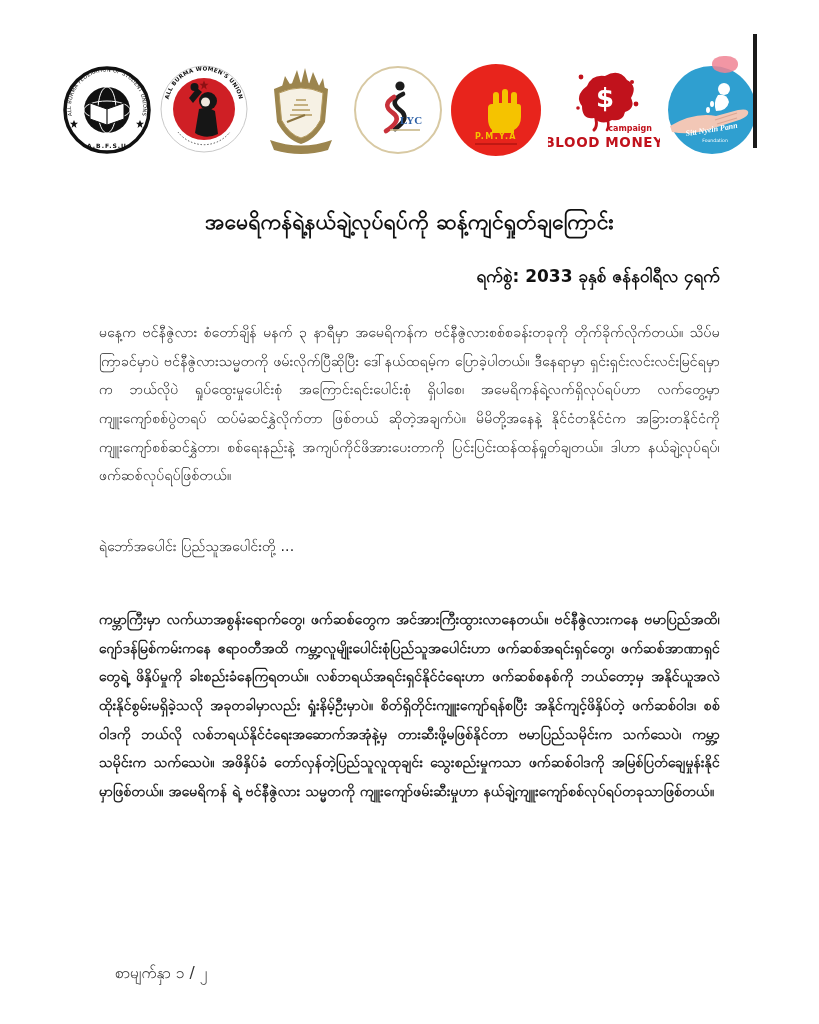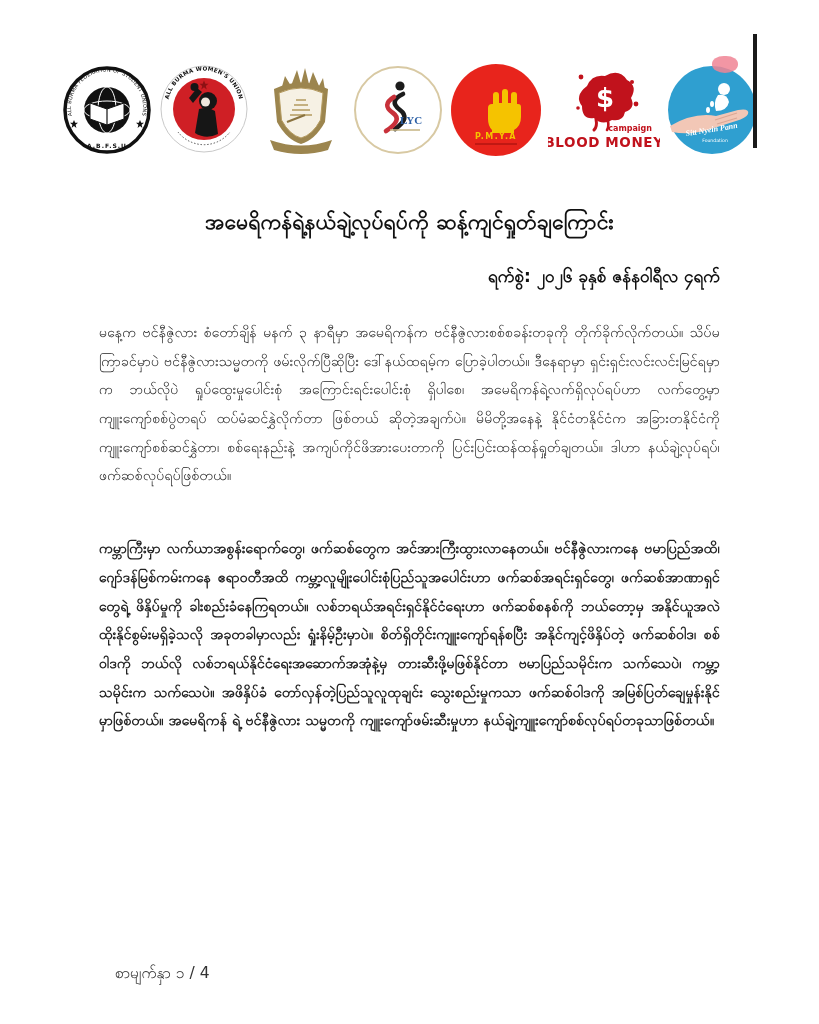--- a/index.html
+++ b/index.html
@@ -193,7 +193,7 @@
 
   <div class="content">
     <div class="doc-title">အမေရိကန်ရဲ့နယ်ချဲ့လုပ်ရပ်ကို ဆန့်ကျင်ရှုတ်ချကြောင်း</div>
-    <div class="date-line">ရက်စွဲ: ၂၀၂၆ ခုနှစ် ဇန်နဝါရီလ ၄ရက်</div>
+    <div class="date-line">ရက်စွဲ: 2033 ခုနှစ် ဇန်နဝါရီလ ၄ရက်</div>
 
     <p class="body-para para-1">မနေ့က ဗင်နီဇွဲလား စံတော်ချိန် မနက် ၃ နာရီမှာ အမေရိကန်က ဗင်နီဇွဲလားစစ်စခန်းတခုကို တိုက်ခိုက်လိုက်တယ်။ သိပ်မကြာခင်မှာပဲ ဗင်နီဇွဲလားသမ္မတကို ဖမ်းလိုက်ပြီဆိုပြီး ဒေါ်နယ်ထရမ့်က ပြောခဲ့ပါတယ်။ ဒီနေရာမှာ ရှင်းရှင်းလင်းလင်းမြင်ရမှာက ဘယ်လိုပဲ ရှုပ်ထွေးမှုပေါင်းစုံ အကြောင်းရင်းပေါင်းစုံ ရှိပါစေ၊ အမေရိကန်ရဲ့လက်ရှိလုပ်ရပ်ဟာ လက်တွေ့မှာ ကျူးကျော်စစ်ပွဲတရပ် ထပ်မံဆင်နွှဲလိုက်တာ ဖြစ်တယ် ဆိုတဲ့အချက်ပဲ။ မိမိတို့အနေနဲ့ နိုင်ငံတနိုင်ငံက အခြားတနိုင်ငံကို ကျူးကျော်စစ်ဆင်နွှဲတာ၊ စစ်ရေးနည်းနဲ့ အကျပ်ကိုင်ဖိအားပေးတာကို ပြင်းပြင်းထန်ထန်ရှုတ်ချတယ်။ ဒါဟာ နယ်ချဲ့လုပ်ရပ်၊ ဖက်ဆစ်လုပ်ရပ်ဖြစ်တယ်။</p>
     <p class="body-para para-3">ကမ္ဘာကြီးမှာ လက်ယာအစွန်းရောက်တွေ၊ ဖက်ဆစ်တွေက အင်အားကြီးထွားလာနေတယ်။ ဗင်နီဇွဲလားကနေ ဗမာပြည်အထိ၊ ဂျော်ဒန်မြစ်ကမ်းကနေ ဧရာဝတီအထိ ကမ္ဘာ့လူမျိုးပေါင်းစုံပြည်သူအပေါင်းဟာ ဖက်ဆစ်အရင်းရှင်တွေ၊ ဖက်ဆစ်အာဏာရှင်တွေရဲ့ ဖိနှိပ်မှုကို ခါးစည်းခံနေကြရတယ်။ လစ်ဘရယ်အရင်းရှင်နိုင်ငံရေးဟာ ဖက်ဆစ်စနစ်ကို ဘယ်တော့မှ အနိုင်ယူအလဲထိုးနိုင်စွမ်းမရှိခဲ့သလို အခုတခါမှာလည်း ရှုံးနိမ့်ဦးမှာပဲ။ စိတ်ရှိတိုင်းကျူးကျော်ရန်စပြီး အနိုင်ကျင့်ဖိနှိပ်တဲ့ ဖက်ဆစ်ဝါဒ၊ စစ်ဝါဒကို ဘယ်လို လစ်ဘရယ်နိုင်ငံရေးအဆောက်အအုံနဲ့မှ တားဆီးဖို့မဖြစ်နိုင်တာ ဗမာပြည်သမိုင်းက သက်သေပဲ၊ ကမ္ဘာ့သမိုင်းက သက်သေပဲ။ အဖိနှိပ်ခံ တော်လှန်တဲ့ပြည်သူလူထုချင်း သွေးစည်းမှုကသာ ဖက်ဆစ်ဝါဒကို အမြစ်ပြတ်ချေမှုန်းနိုင်မှာဖြစ်တယ်။ အမေရိကန် ရဲ့ ဗင်နီဇွဲလား သမ္မတကို ကျူးကျော်ဖမ်းဆီးမှုဟာ နယ်ချဲ့ကျူးကျော်စစ်လုပ်ရပ်တခုသာဖြစ်တယ်။</p>

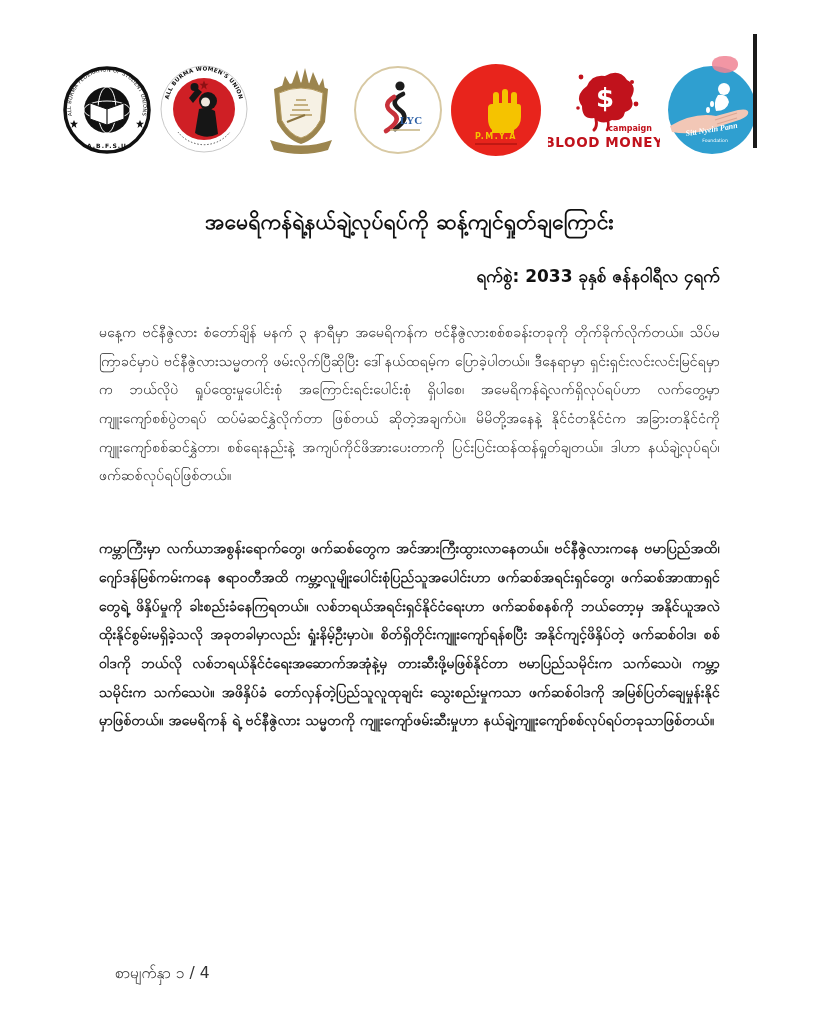--- a/index.html
+++ b/index.html
@@ -196,6 +196,7 @@
     <div class="date-line">ရက်စွဲ: 2033 ခုနှစ် ဇန်နဝါရီလ ၄ရက်</div>
 
     <p class="body-para para-1">မနေ့က ဗင်နီဇွဲလား စံတော်ချိန် မနက် ၃ နာရီမှာ အမေရိကန်က ဗင်နီဇွဲလားစစ်စခန်းတခုကို တိုက်ခိုက်လိုက်တယ်။ သိပ်မကြာခင်မှာပဲ ဗင်နီဇွဲလားသမ္မတကို ဖမ်းလိုက်ပြီဆိုပြီး ဒေါ်နယ်ထရမ့်က ပြောခဲ့ပါတယ်။ ဒီနေရာမှာ ရှင်းရှင်းလင်းလင်းမြင်ရမှာက ဘယ်လိုပဲ ရှုပ်ထွေးမှုပေါင်းစုံ အကြောင်းရင်းပေါင်းစုံ ရှိပါစေ၊ အမေရိကန်ရဲ့လက်ရှိလုပ်ရပ်ဟာ လက်တွေ့မှာ ကျူးကျော်စစ်ပွဲတရပ် ထပ်မံဆင်နွှဲလိုက်တာ ဖြစ်တယ် ဆိုတဲ့အချက်ပဲ။ မိမိတို့အနေနဲ့ နိုင်ငံတနိုင်ငံက အခြားတနိုင်ငံကို ကျူးကျော်စစ်ဆင်နွှဲတာ၊ စစ်ရေးနည်းနဲ့ အကျပ်ကိုင်ဖိအားပေးတာကို ပြင်းပြင်းထန်ထန်ရှုတ်ချတယ်။ ဒါဟာ နယ်ချဲ့လုပ်ရပ်၊ ဖက်ဆစ်လုပ်ရပ်ဖြစ်တယ်။</p>
+    <p class="body-para salutation">ရဲဘော်အပေါင်း ပြည်သူအပေါင်းတို့ ...</p>
     <p class="body-para para-3">ကမ္ဘာကြီးမှာ လက်ယာအစွန်းရောက်တွေ၊ ဖက်ဆစ်တွေက အင်အားကြီးထွားလာနေတယ်။ ဗင်နီဇွဲလားကနေ ဗမာပြည်အထိ၊ ဂျော်ဒန်မြစ်ကမ်းကနေ ဧရာဝတီအထိ ကမ္ဘာ့လူမျိုးပေါင်းစုံပြည်သူအပေါင်းဟာ ဖက်ဆစ်အရင်းရှင်တွေ၊ ဖက်ဆစ်အာဏာရှင်တွေရဲ့ ဖိနှိပ်မှုကို ခါးစည်းခံနေကြရတယ်။ လစ်ဘရယ်အရင်းရှင်နိုင်ငံရေးဟာ ဖက်ဆစ်စနစ်ကို ဘယ်တော့မှ အနိုင်ယူအလဲထိုးနိုင်စွမ်းမရှိခဲ့သလို အခုတခါမှာလည်း ရှုံးနိမ့်ဦးမှာပဲ။ စိတ်ရှိတိုင်းကျူးကျော်ရန်စပြီး အနိုင်ကျင့်ဖိနှိပ်တဲ့ ဖက်ဆစ်ဝါဒ၊ စစ်ဝါဒကို ဘယ်လို လစ်ဘရယ်နိုင်ငံရေးအဆောက်အအုံနဲ့မှ တားဆီးဖို့မဖြစ်နိုင်တာ ဗမာပြည်သမိုင်းက သက်သေပဲ၊ ကမ္ဘာ့သမိုင်းက သက်သေပဲ။ အဖိနှိပ်ခံ တော်လှန်တဲ့ပြည်သူလူထုချင်း သွေးစည်းမှုကသာ ဖက်ဆစ်ဝါဒကို အမြစ်ပြတ်ချေမှုန်းနိုင်မှာဖြစ်တယ်။ အမေရိကန် ရဲ့ ဗင်နီဇွဲလား သမ္မတကို ကျူးကျော်ဖမ်းဆီးမှုဟာ နယ်ချဲ့ကျူးကျော်စစ်လုပ်ရပ်တခုသာဖြစ်တယ်။</p>
   </div>
 

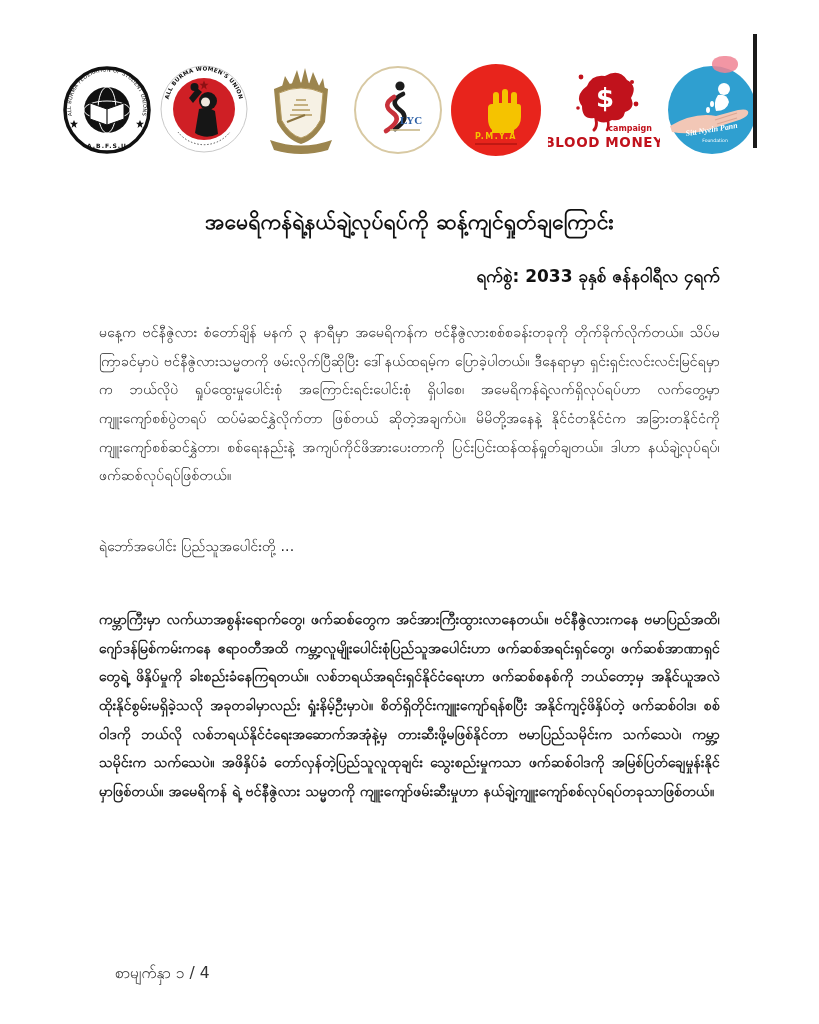--- a/index.html
+++ b/index.html
@@ -200,7 +200,7 @@
     <p class="body-para para-3">ကမ္ဘာကြီးမှာ လက်ယာအစွန်းရောက်တွေ၊ ဖက်ဆစ်တွေက အင်အားကြီးထွားလာနေတယ်။ ဗင်နီဇွဲလားကနေ ဗမာပြည်အထိ၊ ဂျော်ဒန်မြစ်ကမ်းကနေ ဧရာဝတီအထိ ကမ္ဘာ့လူမျိုးပေါင်းစုံပြည်သူအပေါင်းဟာ ဖက်ဆစ်အရင်းရှင်တွေ၊ ဖက်ဆစ်အာဏာရှင်တွေရဲ့ ဖိနှိပ်မှုကို ခါးစည်းခံနေကြရတယ်။ လစ်ဘရယ်အရင်းရှင်နိုင်ငံရေးဟာ ဖက်ဆစ်စနစ်ကို ဘယ်တော့မှ အနိုင်ယူအလဲထိုးနိုင်စွမ်းမရှိခဲ့သလို အခုတခါမှာလည်း ရှုံးနိမ့်ဦးမှာပဲ။ စိတ်ရှိတိုင်းကျူးကျော်ရန်စပြီး အနိုင်ကျင့်ဖိနှိပ်တဲ့ ဖက်ဆစ်ဝါဒ၊ စစ်ဝါဒကို ဘယ်လို လစ်ဘရယ်နိုင်ငံရေးအဆောက်အအုံနဲ့မှ တားဆီးဖို့မဖြစ်နိုင်တာ ဗမာပြည်သမိုင်းက သက်သေပဲ၊ ကမ္ဘာ့သမိုင်းက သက်သေပဲ။ အဖိနှိပ်ခံ တော်လှန်တဲ့ပြည်သူလူထုချင်း သွေးစည်းမှုကသာ ဖက်ဆစ်ဝါဒကို အမြစ်ပြတ်ချေမှုန်းနိုင်မှာဖြစ်တယ်။ အမေရိကန် ရဲ့ ဗင်နီဇွဲလား သမ္မတကို ကျူးကျော်ဖမ်းဆီးမှုဟာ နယ်ချဲ့ကျူးကျော်စစ်လုပ်ရပ်တခုသာဖြစ်တယ်။</p>
   </div>
 
-  <div class="page-number">စာမျက်နှာ ၁ / 4</div>
+  <div class="page-number">စာမျက်နှာ ၁ / ၂</div>
 
 </div>
 

